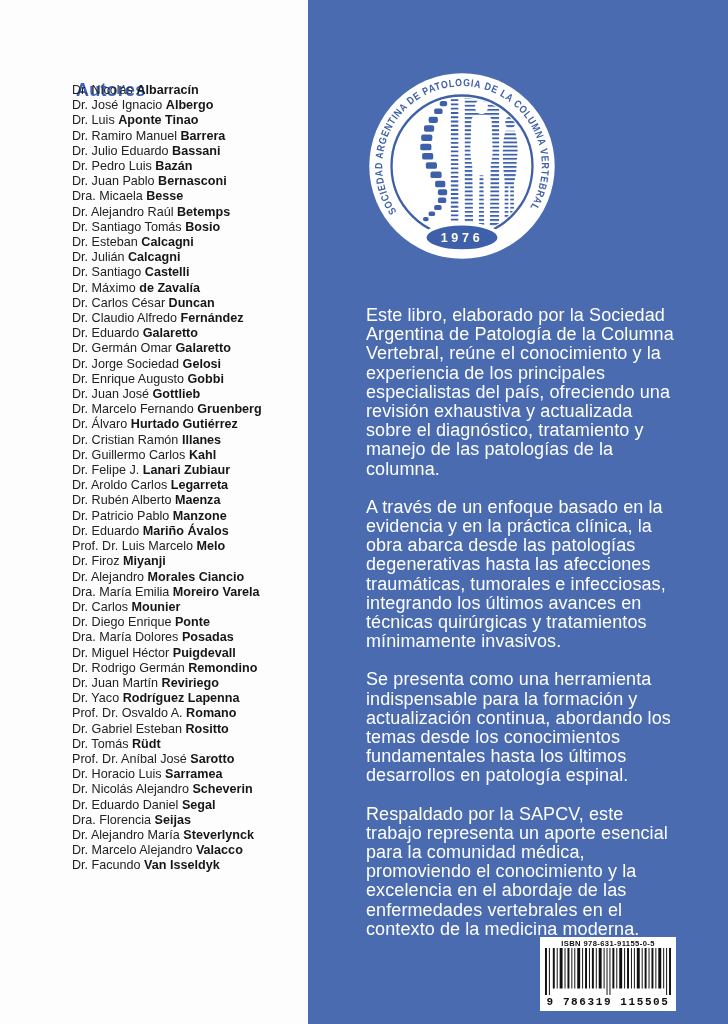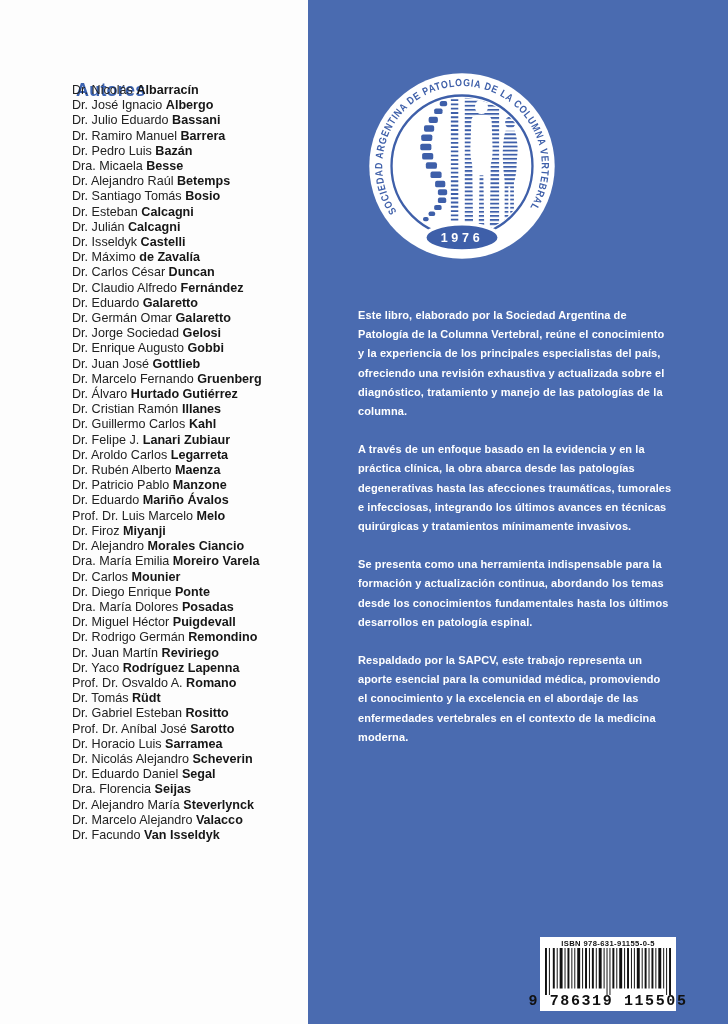--- a/index.html
+++ b/index.html
@@ -63,6 +63,7 @@
     <div class="authors-list">
         <div class="author-row"><span>Dr. Nicolás </span><b>Albarracín</b></div>
         <div class="author-row"><span>Dr. José Ignacio </span><b>Albergo</b></div>
+        <div class="author-row"><span>Dr. Luis </span><b>Aponte Tinao</b></div>
         <div class="author-row"><span>Dr. Julio Eduardo </span><b>Bassani</b></div>
         <div class="author-row"><span>Dr. Ramiro Manuel </span><b>Barrera</b></div>
         <div class="author-row"><span>Dr. Pedro Luis </span><b>Bazán</b></div>

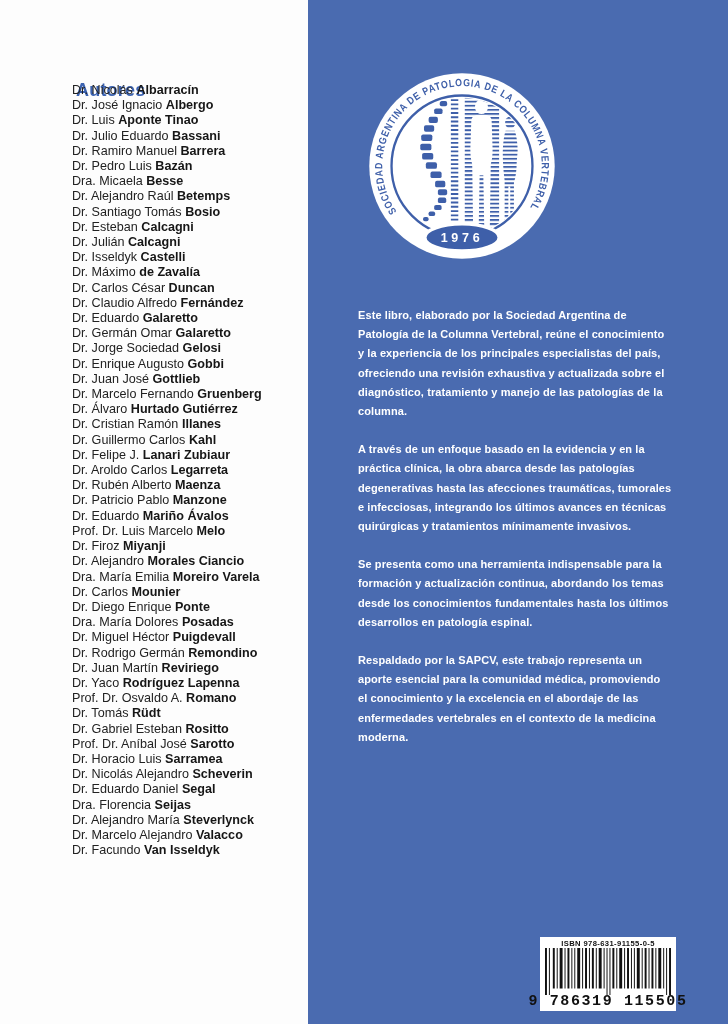--- a/index.html
+++ b/index.html
@@ -64,8 +64,8 @@
         <div class="author-row"><span>Dr. Nicolás </span><b>Albarracín</b></div>
         <div class="author-row"><span>Dr. José Ignacio </span><b>Albergo</b></div>
         <div class="author-row"><span>Dr. Luis </span><b>Aponte Tinao</b></div>
+        <div class="author-row"><span>Dr. Ramiro Manuel </span><b>Barrera</b></div>
         <div class="author-row"><span>Dr. Julio Eduardo </span><b>Bassani</b></div>
-        <div class="author-row"><span>Dr. Ramiro Manuel </span><b>Barrera</b></div>
         <div class="author-row"><span>Dr. Pedro Luis </span><b>Bazán</b></div>
         <div class="author-row"><span>Dra. Micaela </span><b>Besse</b></div>
         <div class="author-row"><span>Dr. Alejandro Raúl </span><b>Betemps</b></div>

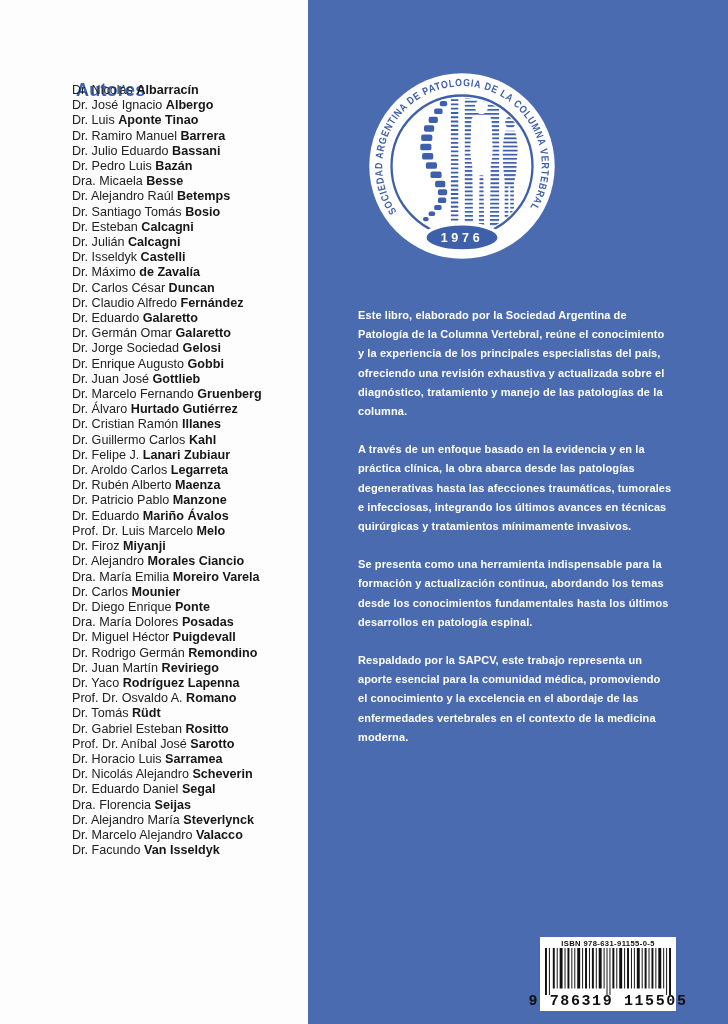--- a/index.html
+++ b/index.html
@@ -67,6 +67,7 @@
         <div class="author-row"><span>Dr. Ramiro Manuel </span><b>Barrera</b></div>
         <div class="author-row"><span>Dr. Julio Eduardo </span><b>Bassani</b></div>
         <div class="author-row"><span>Dr. Pedro Luis </span><b>Bazán</b></div>
+        <div class="author-row"><span>Dr. Juan Pablo </span><b>Bernasconi</b></div>
         <div class="author-row"><span>Dra. Micaela </span><b>Besse</b></div>
         <div class="author-row"><span>Dr. Alejandro Raúl </span><b>Betemps</b></div>
         <div class="author-row"><span>Dr. Santiago Tomás </span><b>Bosio</b></div>

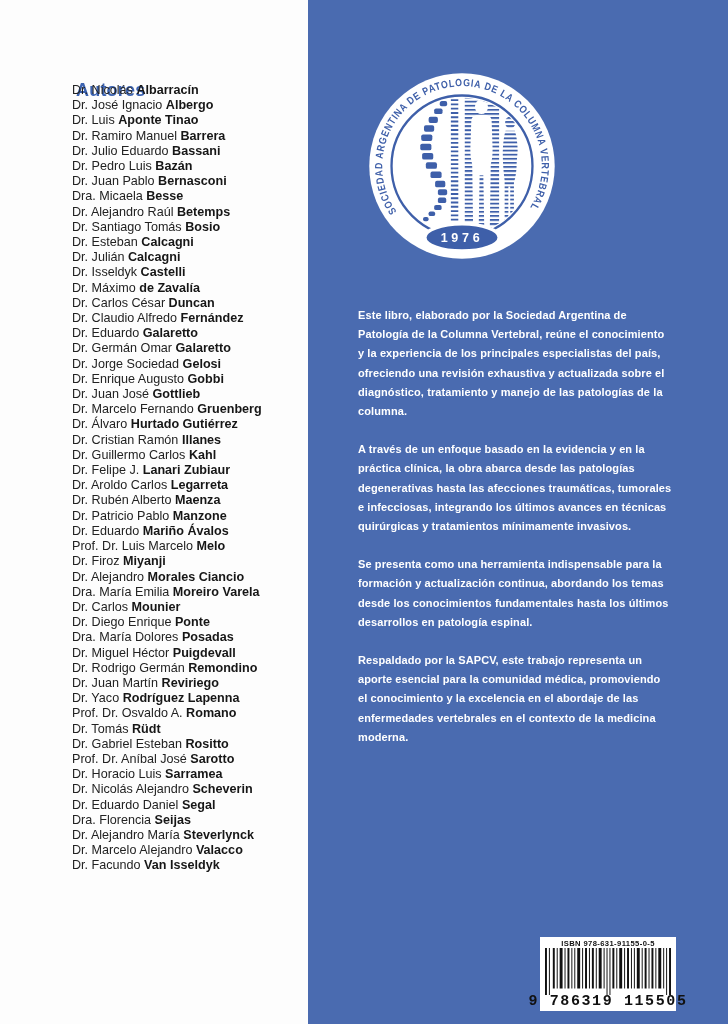--- a/index.html
+++ b/index.html
@@ -73,7 +73,7 @@
         <div class="author-row"><span>Dr. Santiago Tomás </span><b>Bosio</b></div>
         <div class="author-row"><span>Dr. Esteban </span><b>Calcagni</b></div>
         <div class="author-row"><span>Dr. Julián </span><b>Calcagni</b></div>
-        <div class="author-row"><span>Dr. Isseldyk </span><b>Castelli</b></div>
+        <div class="author-row"><span>Dr. Santiago </span><b>Castelli</b></div>
         <div class="author-row"><span>Dr. Máximo </span><b>de Zavalía</b></div>
         <div class="author-row"><span>Dr. Carlos César </span><b>Duncan</b></div>
         <div class="author-row"><span>Dr. Claudio Alfredo </span><b>Fernández</b></div>

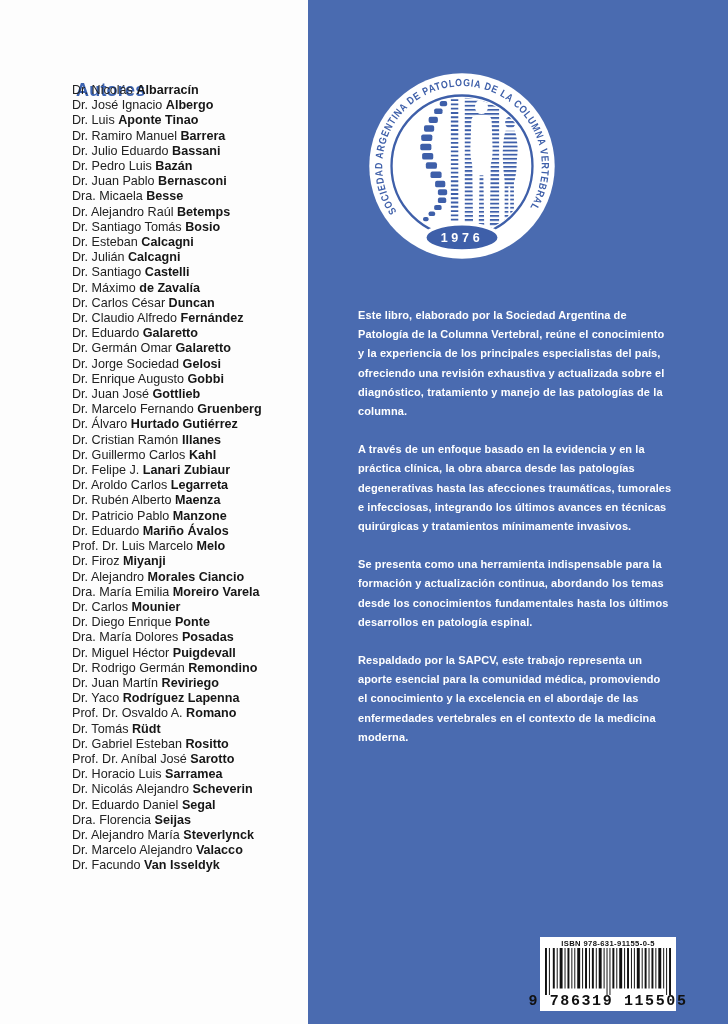--- a/index.html
+++ b/index.html
@@ -30,8 +30,8 @@
   .seal{position:absolute;left:52px;top:64px;width:204px;height:204px;}
 
   .description{
-    position:absolute;left:50px;top:306px;width:314px;
-    color:#ffffff;font-size:11px;line-height:19.2px;font-weight:700;
+    position:absolute;left:58px;top:306px;width:314px;
+    color:#ffffff;font-size:18px;line-height:19.2px;font-weight:400;
     letter-spacing:.1px;
   }
   .description p{margin:0 0 19px 0;}

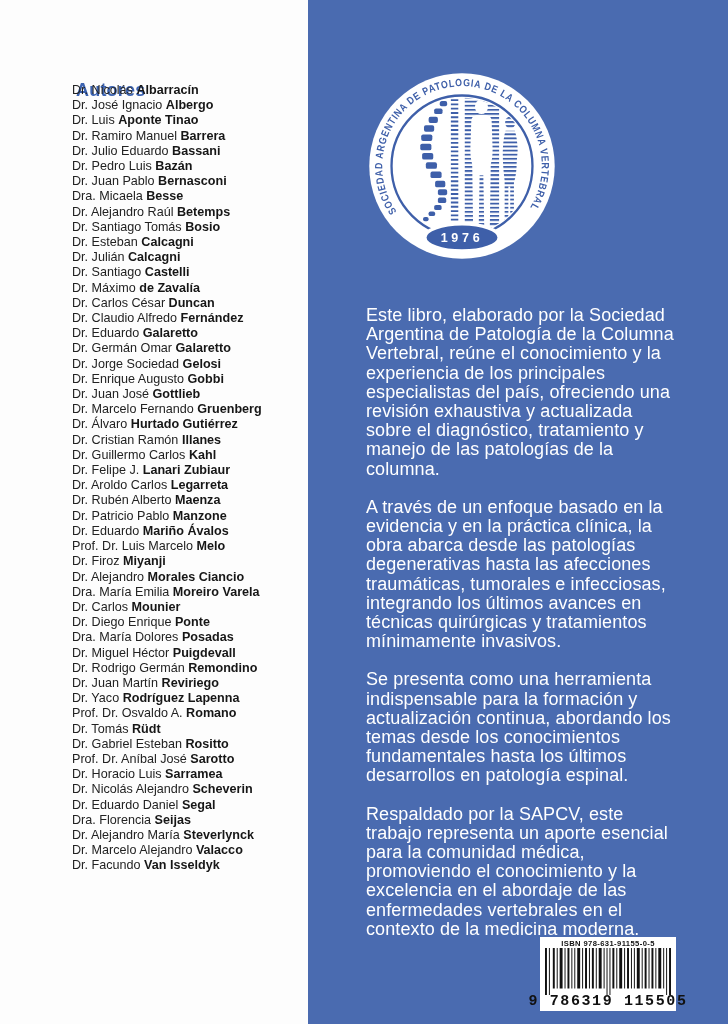--- a/index.html
+++ b/index.html
@@ -103,8 +103,8 @@
         <div class="author-row"><span>Dr. Juan Martín </span><b>Reviriego</b></div>
         <div class="author-row"><span>Dr. Yaco </span><b>Rodríguez Lapenna</b></div>
         <div class="author-row"><span>Prof. Dr. Osvaldo A. </span><b>Romano</b></div>
+        <div class="author-row"><span>Dr. Gabriel Esteban </span><b>Rositto</b></div>
         <div class="author-row"><span>Dr. Tomás </span><b>Rüdt</b></div>
-        <div class="author-row"><span>Dr. Gabriel Esteban </span><b>Rositto</b></div>
         <div class="author-row"><span>Prof. Dr. Aníbal José </span><b>Sarotto</b></div>
         <div class="author-row"><span>Dr. Horacio Luis </span><b>Sarramea</b></div>
         <div class="author-row"><span>Dr. Nicolás Alejandro </span><b>Scheverin</b></div>

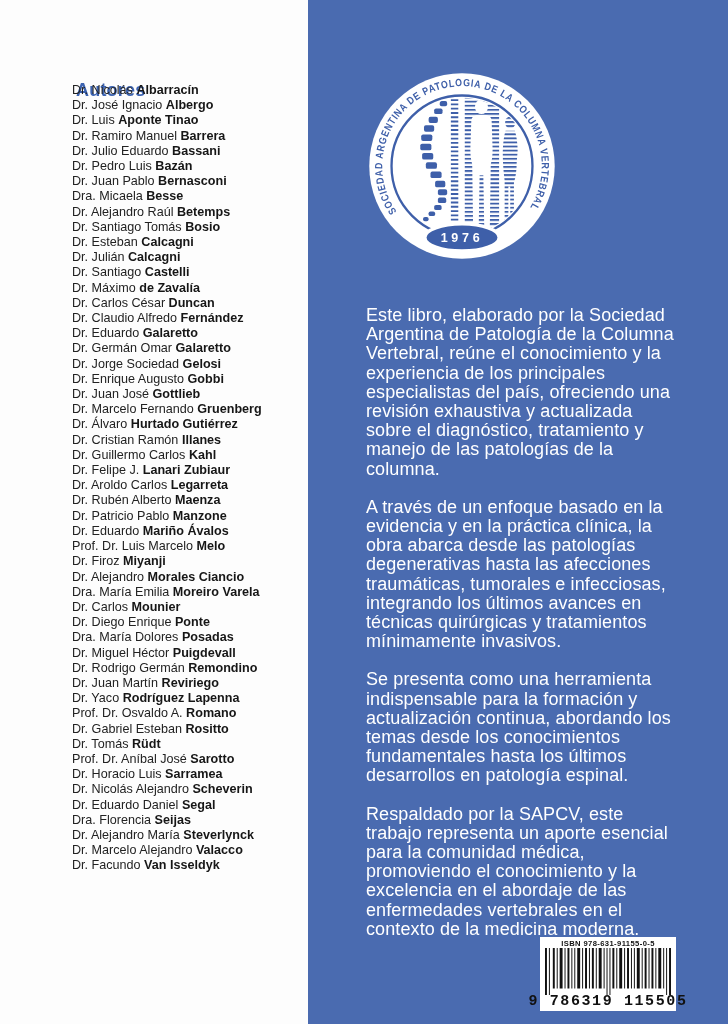--- a/index.html
+++ b/index.html
@@ -48,7 +48,7 @@
   }
   .bars{width:126px;height:47px;display:block;}
   .ean-digits{
-    font-size:15px;font-weight:700;color:#111;letter-spacing:1.6px;
+    font-size:11px;font-weight:700;color:#111;letter-spacing:1.6px;
     line-height:12px;margin-top:1px;white-space:nowrap;
     font-family:"Liberation Mono", monospace;
   }

